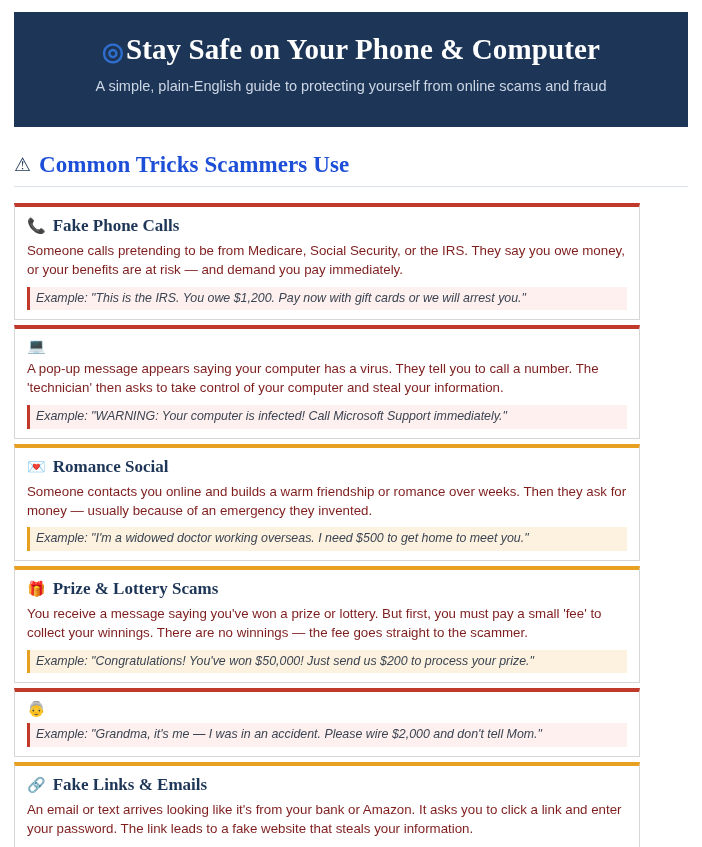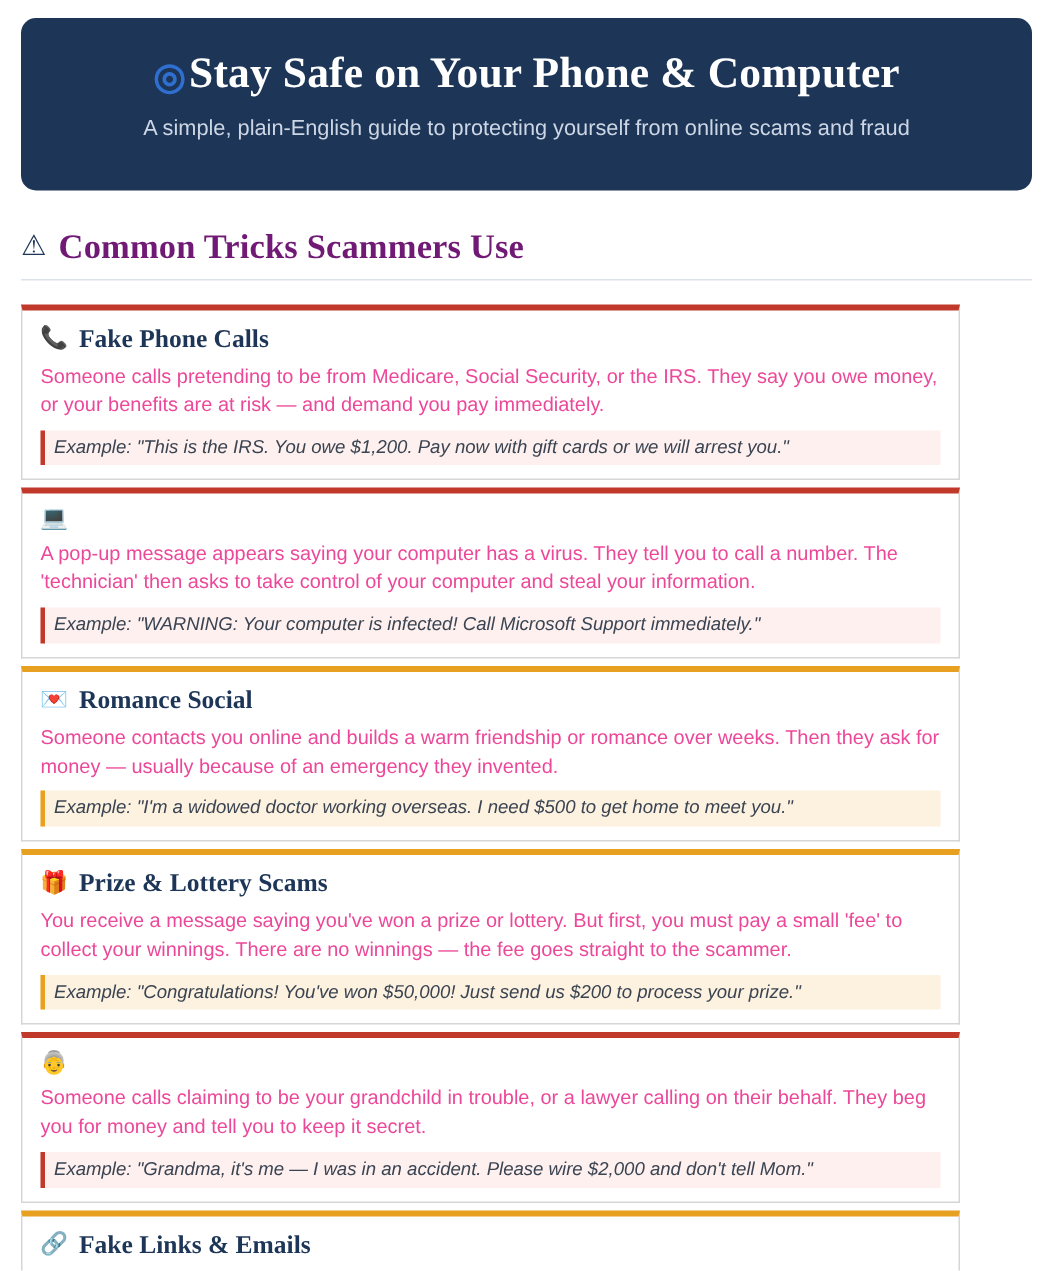--- a/index.html
+++ b/index.html
@@ -28,7 +28,6 @@
     padding: 22px 18px 20px 18px;
     text-align: center;
     box-sizing: border-box;
-    border-radius: 10px;
   }
   .hero-title {
     font-family: "Liberation Serif", serif;

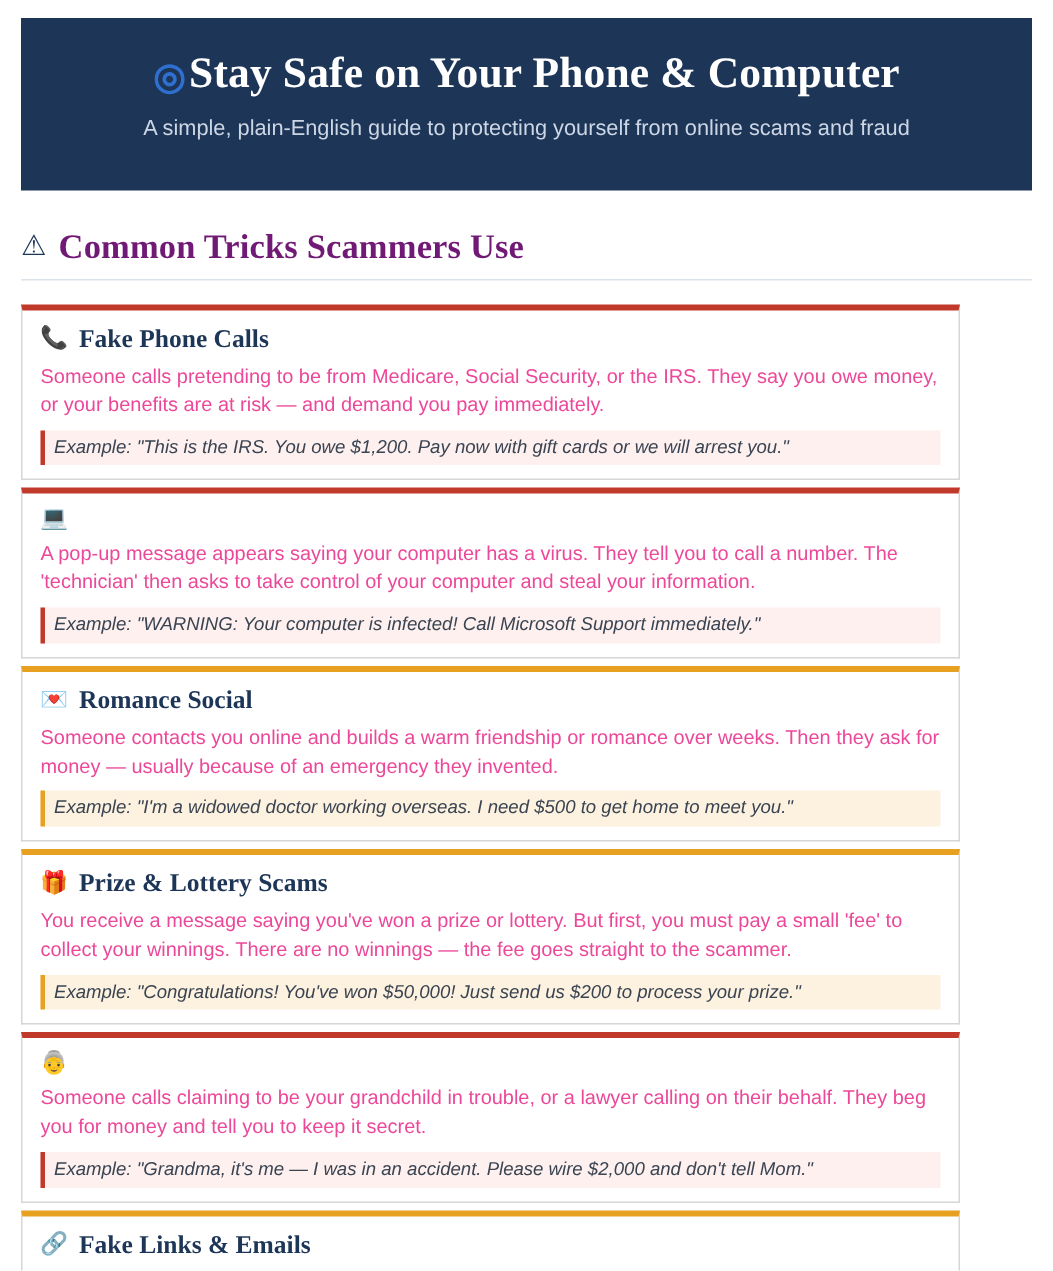--- a/index.html
+++ b/index.html
@@ -75,7 +75,7 @@
     font-family: "Liberation Serif", serif;
     font-weight: bold;
     font-size: 23px;
-    color: #701a75;
+    color: #1d4ed8;
     line-height: 1;
     letter-spacing: 0.1px;
   }

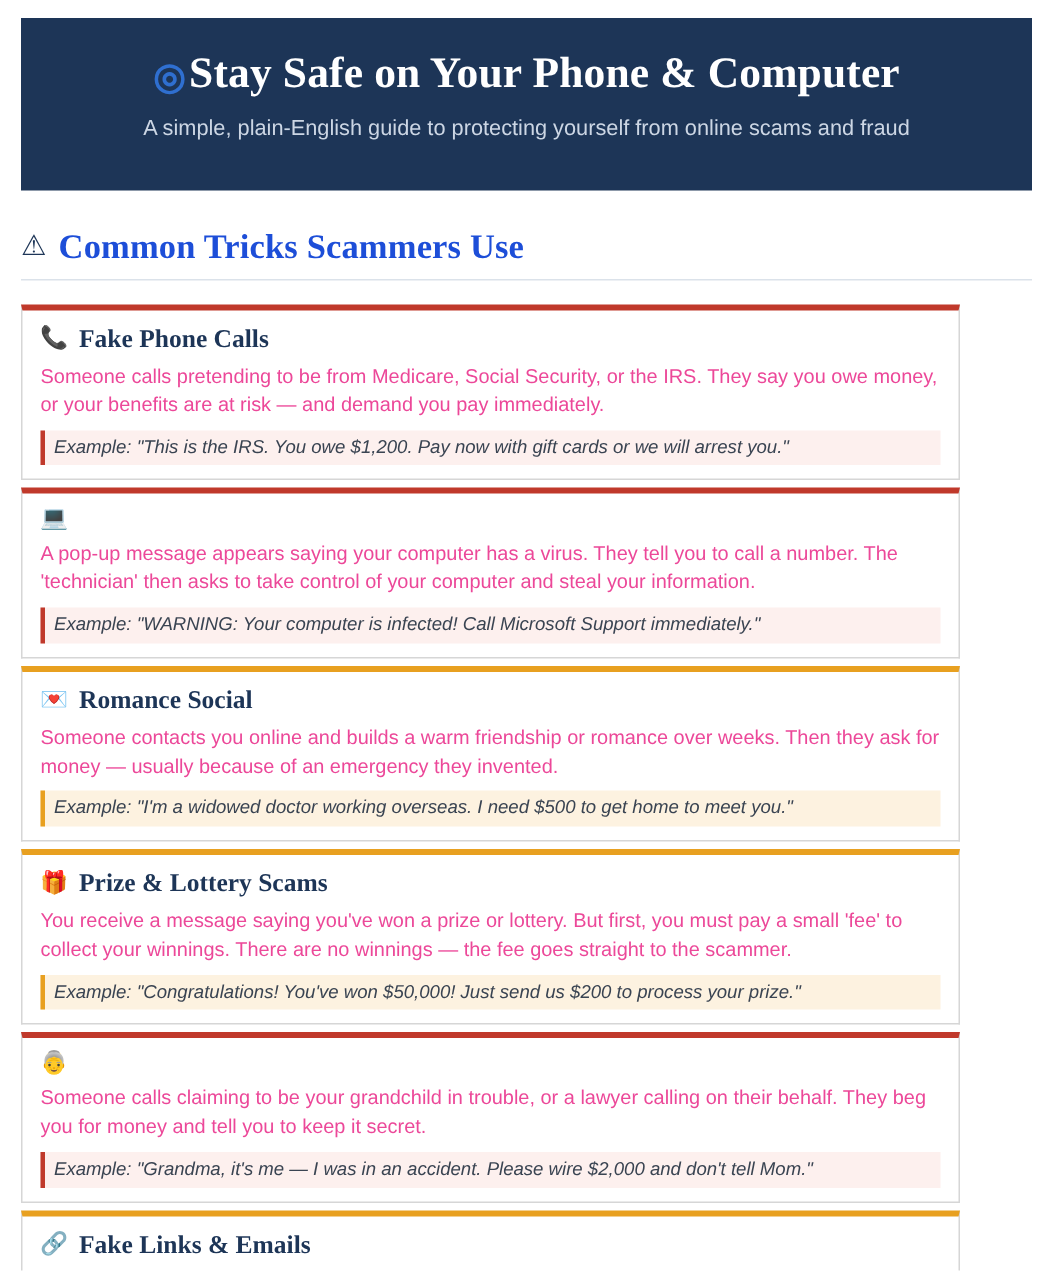--- a/index.html
+++ b/index.html
@@ -117,7 +117,7 @@
   .card-body {
     font-family: "Liberation Sans", sans-serif;
     font-size: 13.3px;
-    color: #ec4899;
+    color: #7f1d1d;
     line-height: 1.42;
     margin: 0 0 7px 0;
   }

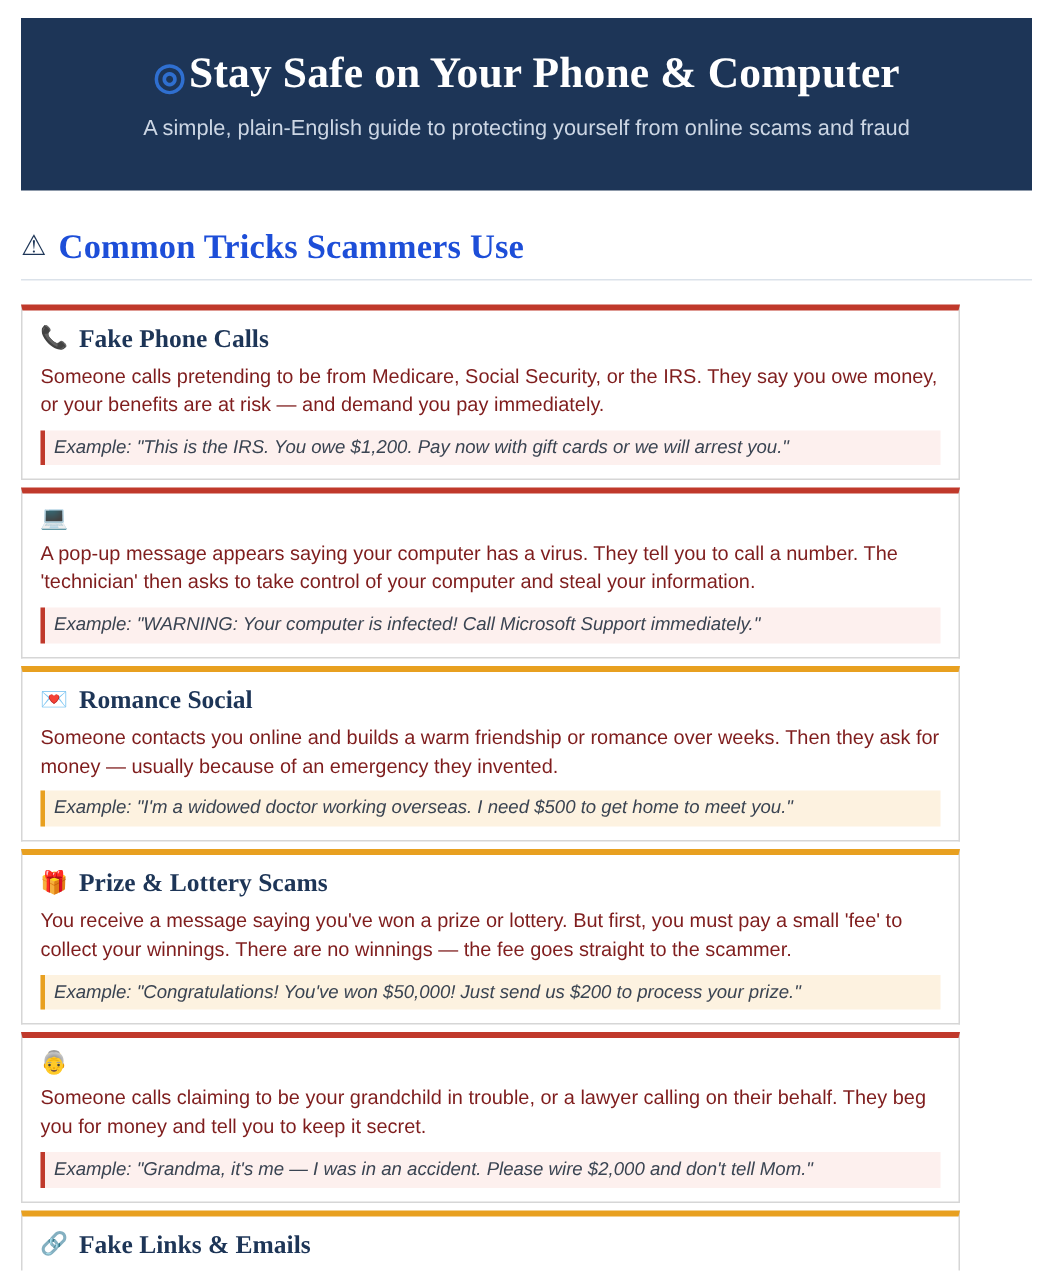--- a/index.html
+++ b/index.html
@@ -196,7 +196,6 @@
         <div class="card-title">
           <span class="card-icon">👵</span>
         </div>
-        <div class="card-body">Someone calls claiming to be your grandchild in trouble, or a lawyer calling on their behalf. They beg you for money and tell you to keep it secret.</div>
         <div class="card-example ex-red">Example: "Grandma, it's me — I was in an accident. Please wire $2,000 and don't tell Mom."</div>
       </div>
 

